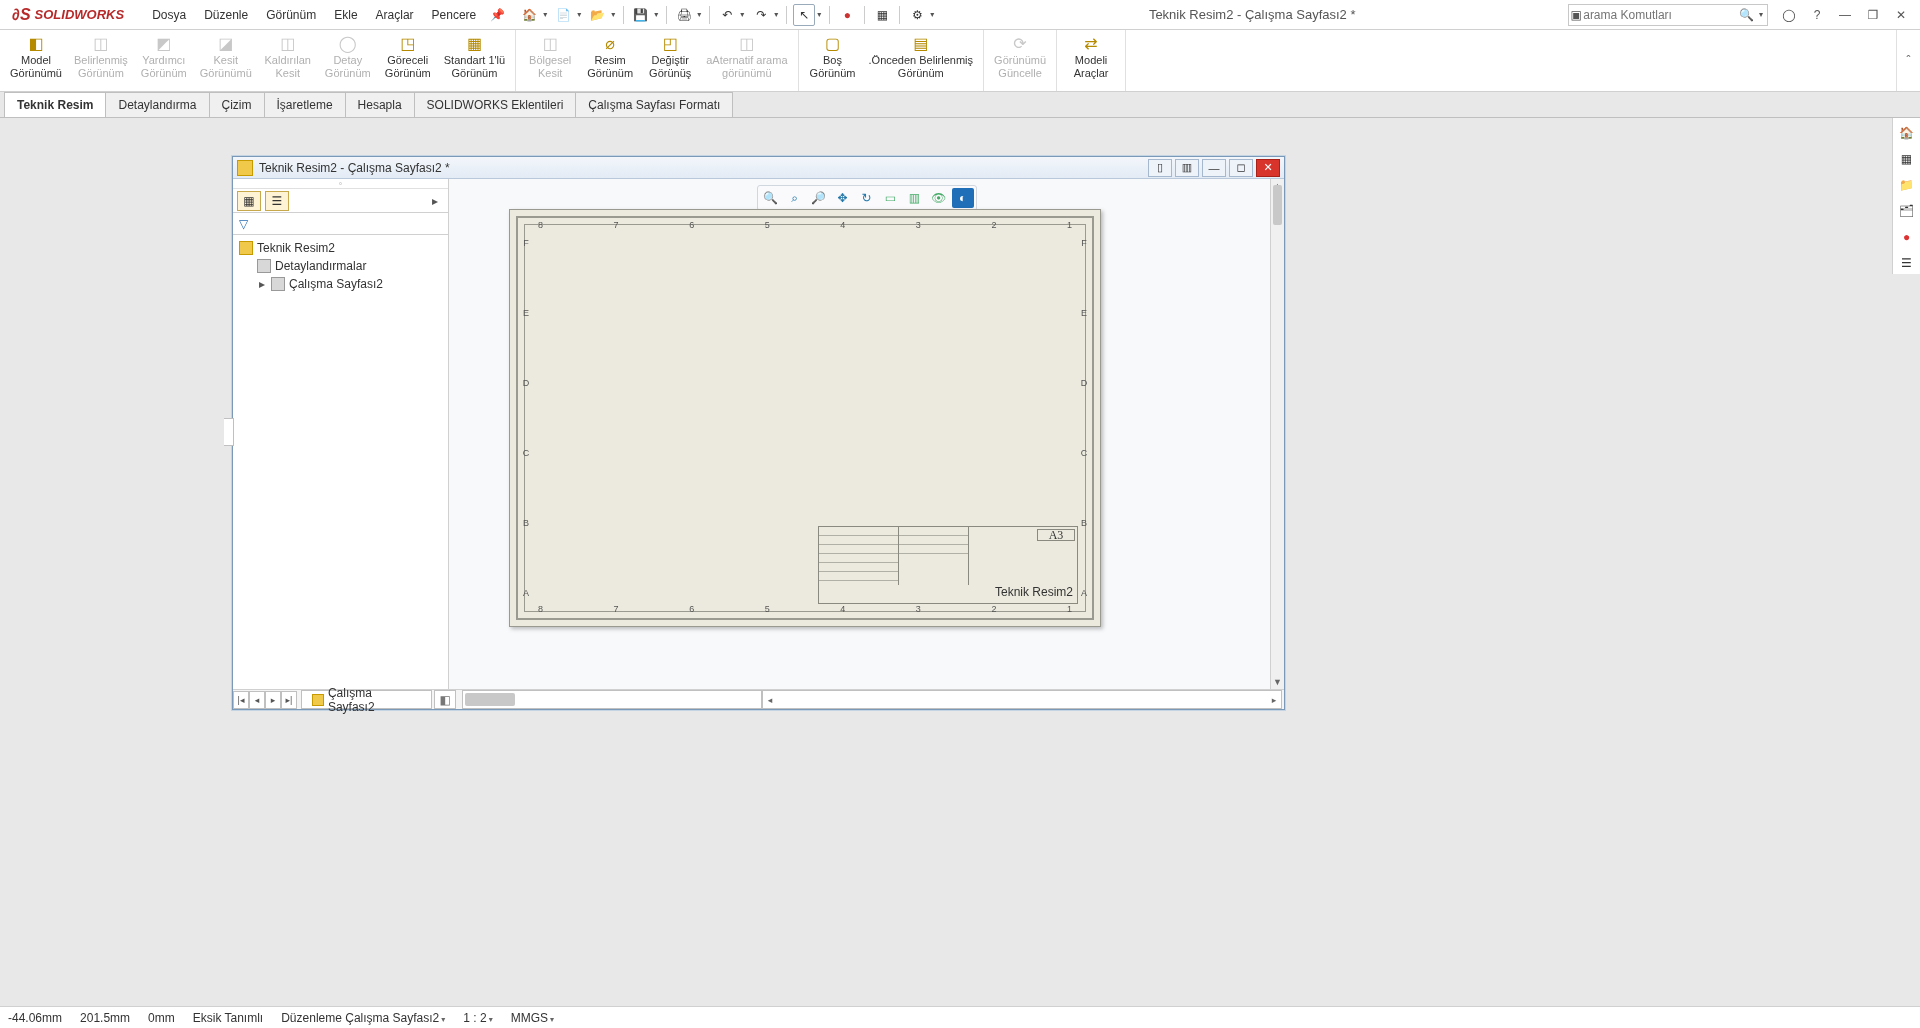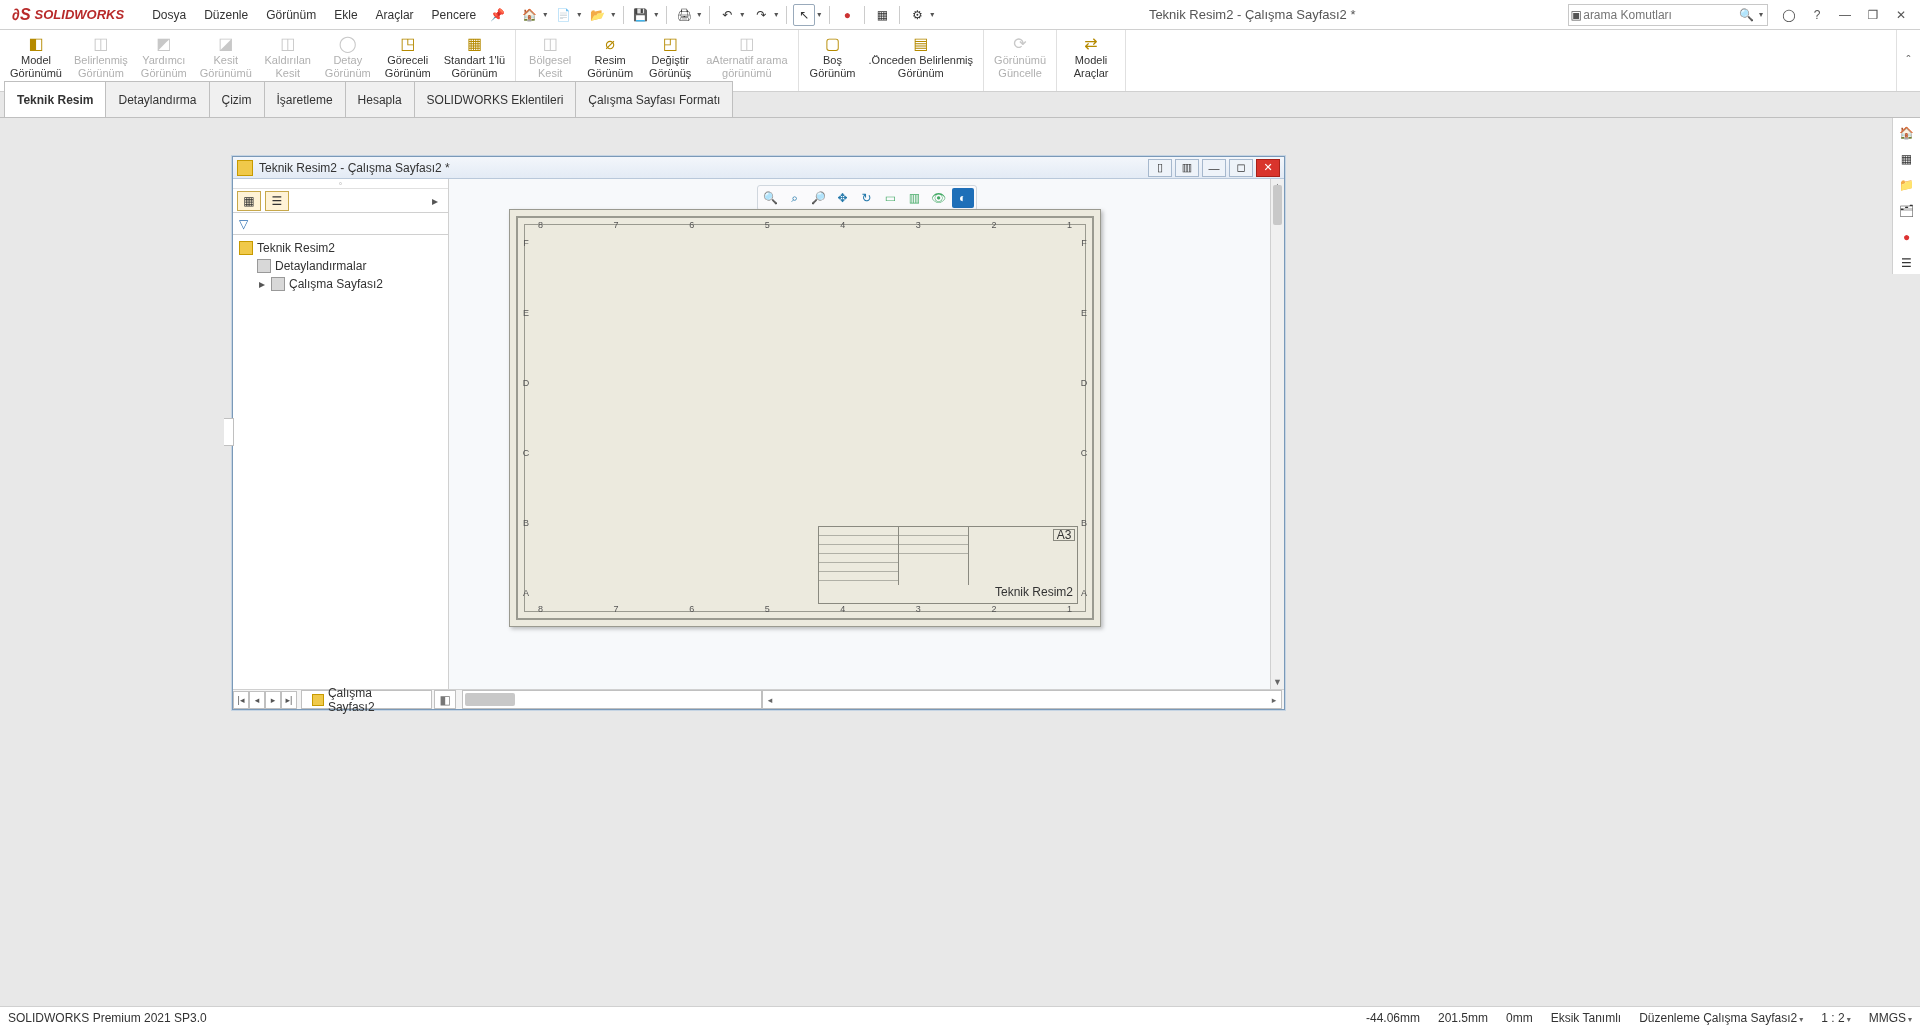--- a/index.html
+++ b/index.html
@@ -37,7 +37,7 @@
 
 
 .tabs { height:26px; background:#e8e8e8; display:flex; align-items:flex-end; border-bottom:1px solid #bfbfbf; padding-left:4px;}
-.tab { padding:4px 12px; border:1px solid #bfbfbf; border-bottom:none; background:#f0f0f0; margin-right:-1px; font-size:12px; height:36px; display:flex; align-items:center;}
+.tab { padding:4px 12px; border:1px solid #bfbfbf; border-bottom:none; background:#f0f0f0; margin-right:-1px; font-size:12px; height:25px; display:flex; align-items:center;}
 .tab.active{ background:#fff; font-weight:bold; position:relative; z-index:2;}
 .tabs-spacer{flex:1;}
 

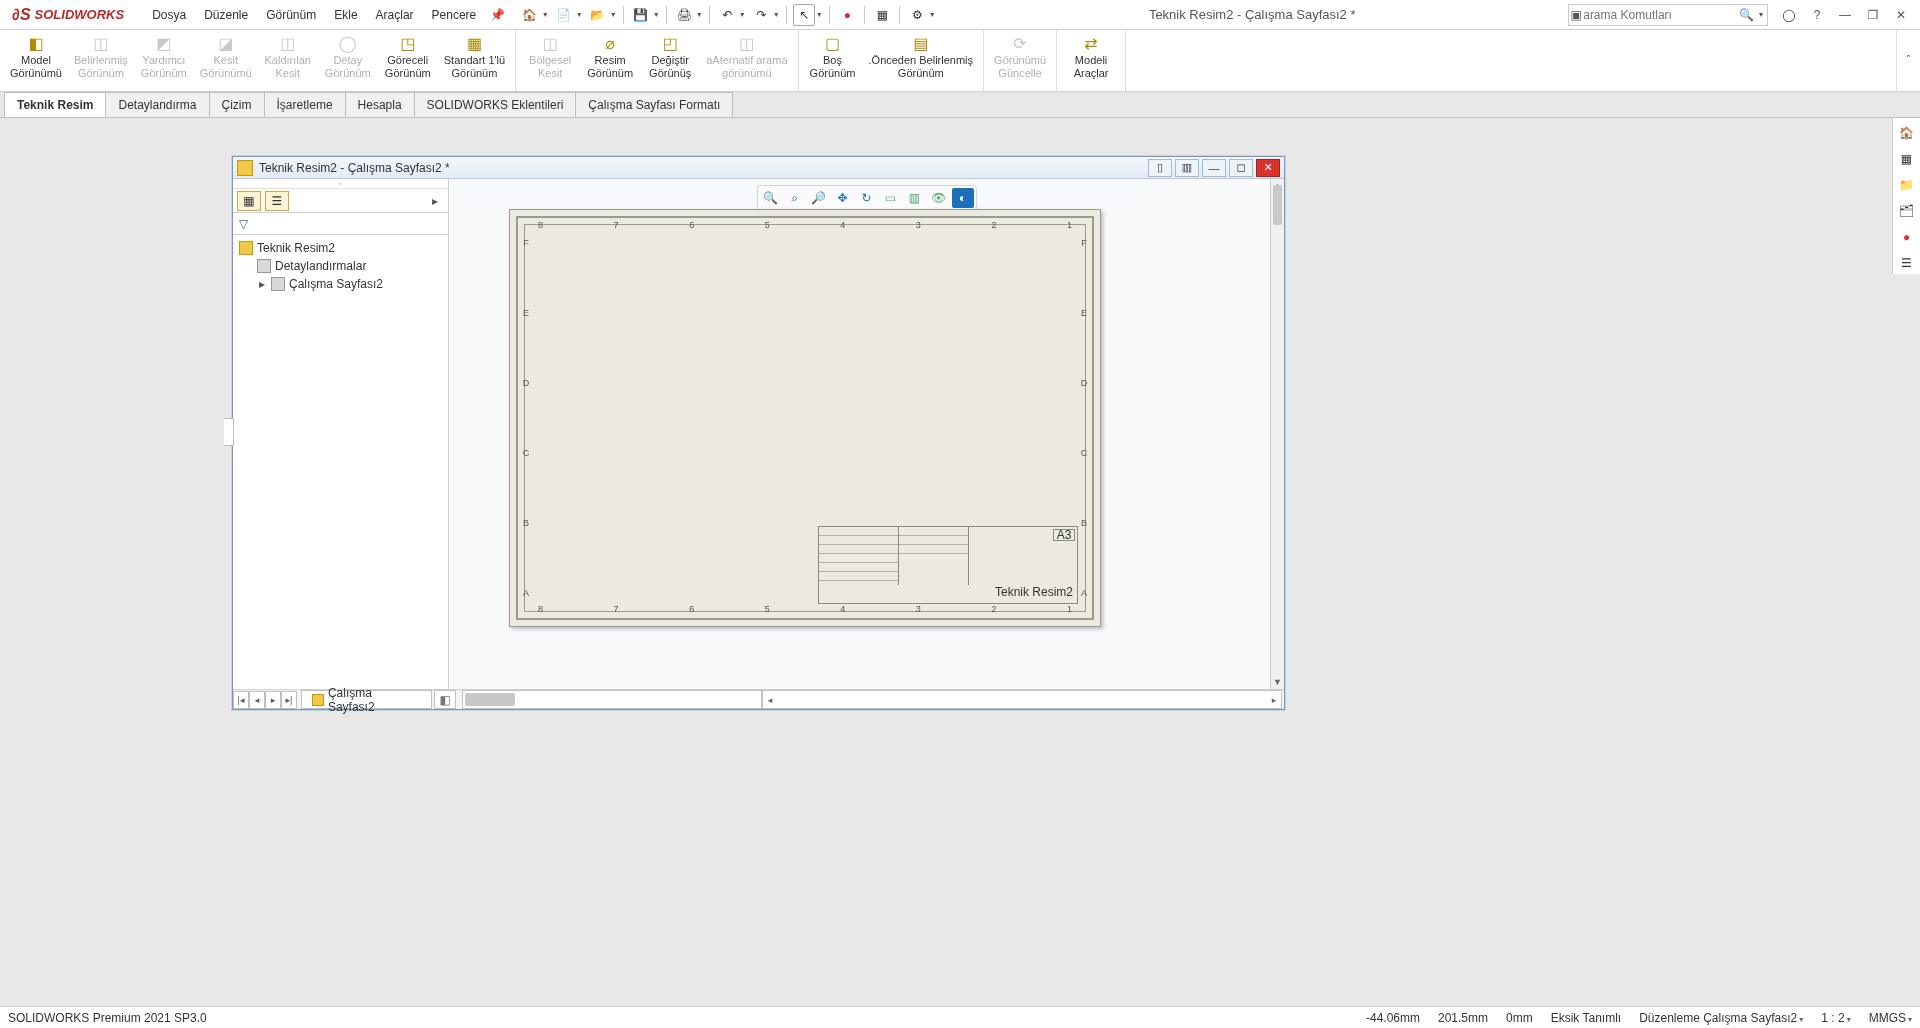--- a/index.html
+++ b/index.html
@@ -78,7 +78,7 @@
 .titleblock{ position:absolute; right:14px; bottom:14px; width:260px; height:78px; border:1px solid #8a8a80; background:#eceade; font-size:8px;}
 .titleblock .row{ border-bottom:1px solid #b0b0a6; height:9px;}
 .titleblock .main{ position:absolute; right:4px; bottom:4px; font-size:12px; color:#333;}
-.titleblock .a3{ position:absolute; right:2px; top:2px; width:22px; height:12px; border:1px solid #8a8a80; font-size:12px; display:flex; align-items:center; justify-content:center;}
+.titleblock .a3{ position:absolute; right:2px; top:2px; width:38px; height:12px; border:1px solid #8a8a80; font-size:12px; display:flex; align-items:center; justify-content:center;font-family:Liberation Serif, serif;}
 .titleblock .grid{ position:absolute; left:0; top:0; bottom:18px; width:80px; border-right:1px solid #8a8a80;}
 .titleblock .grid2{ position:absolute; left:80px; top:0; bottom:18px; width:70px; border-right:1px solid #8a8a80;}
 

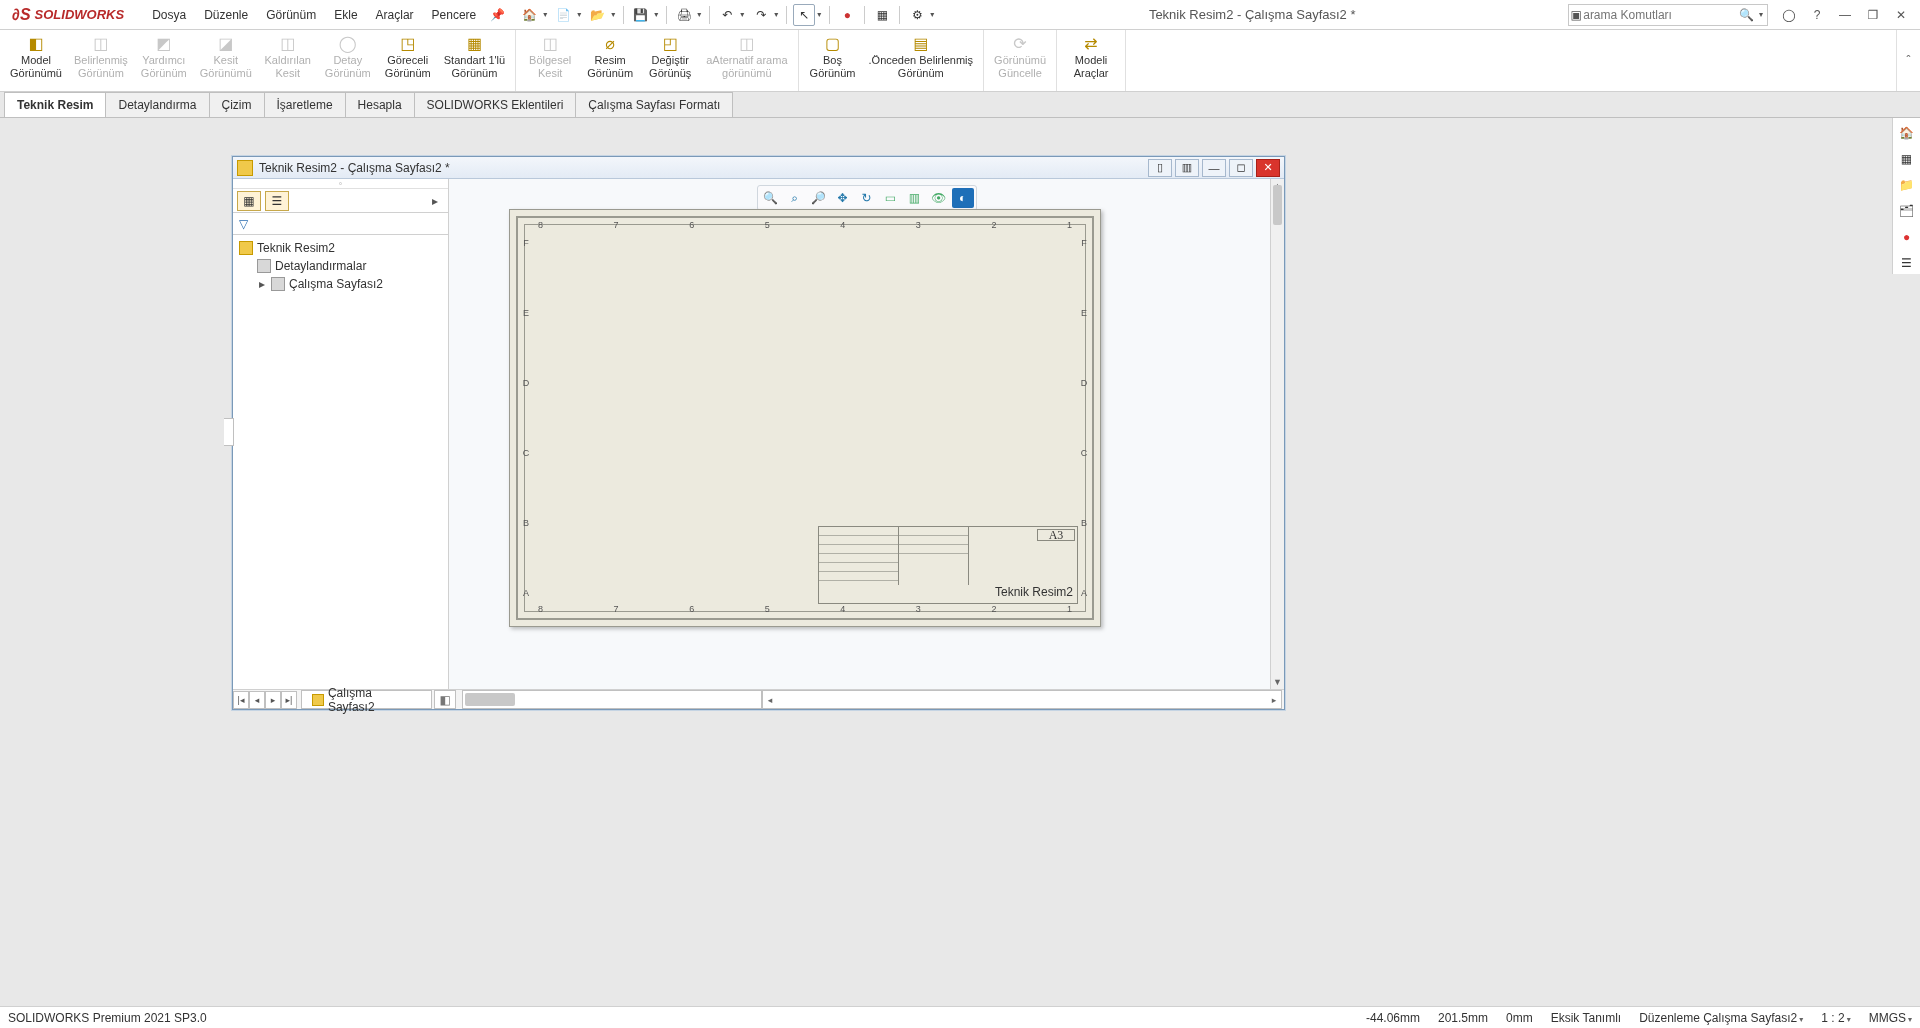--- a/index.html
+++ b/index.html
@@ -447,7 +447,6 @@
 </div>
 
 <div class="statusbar">
-  <div class="left cell">SOLIDWORKS Premium 2021 SP3.0</div>
   <div class="cell">-44.06mm</div>
   <div class="cell">201.5mm</div>
   <div class="cell">0mm</div>

